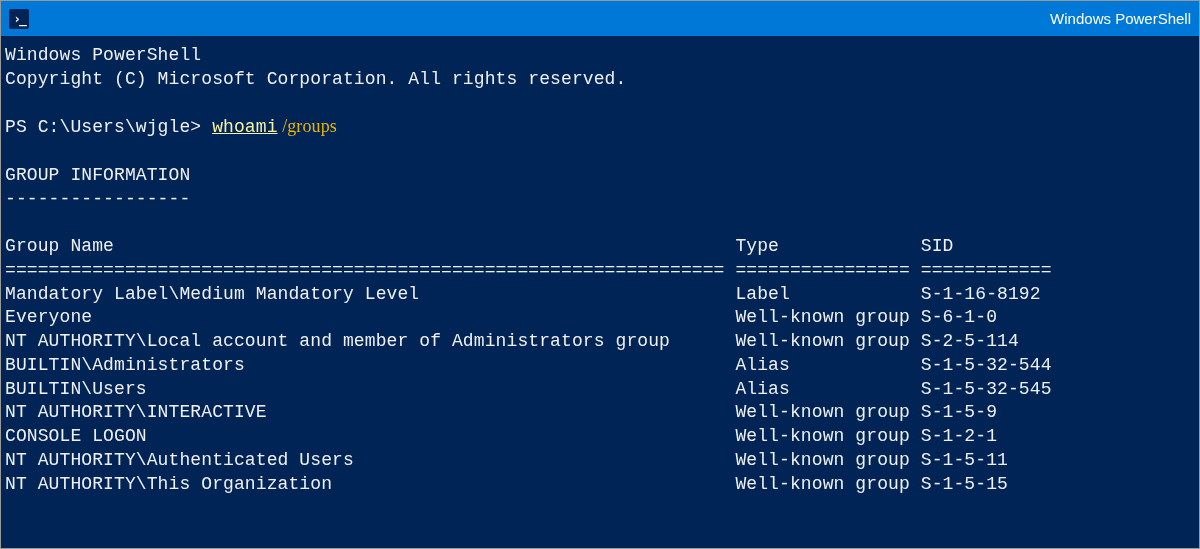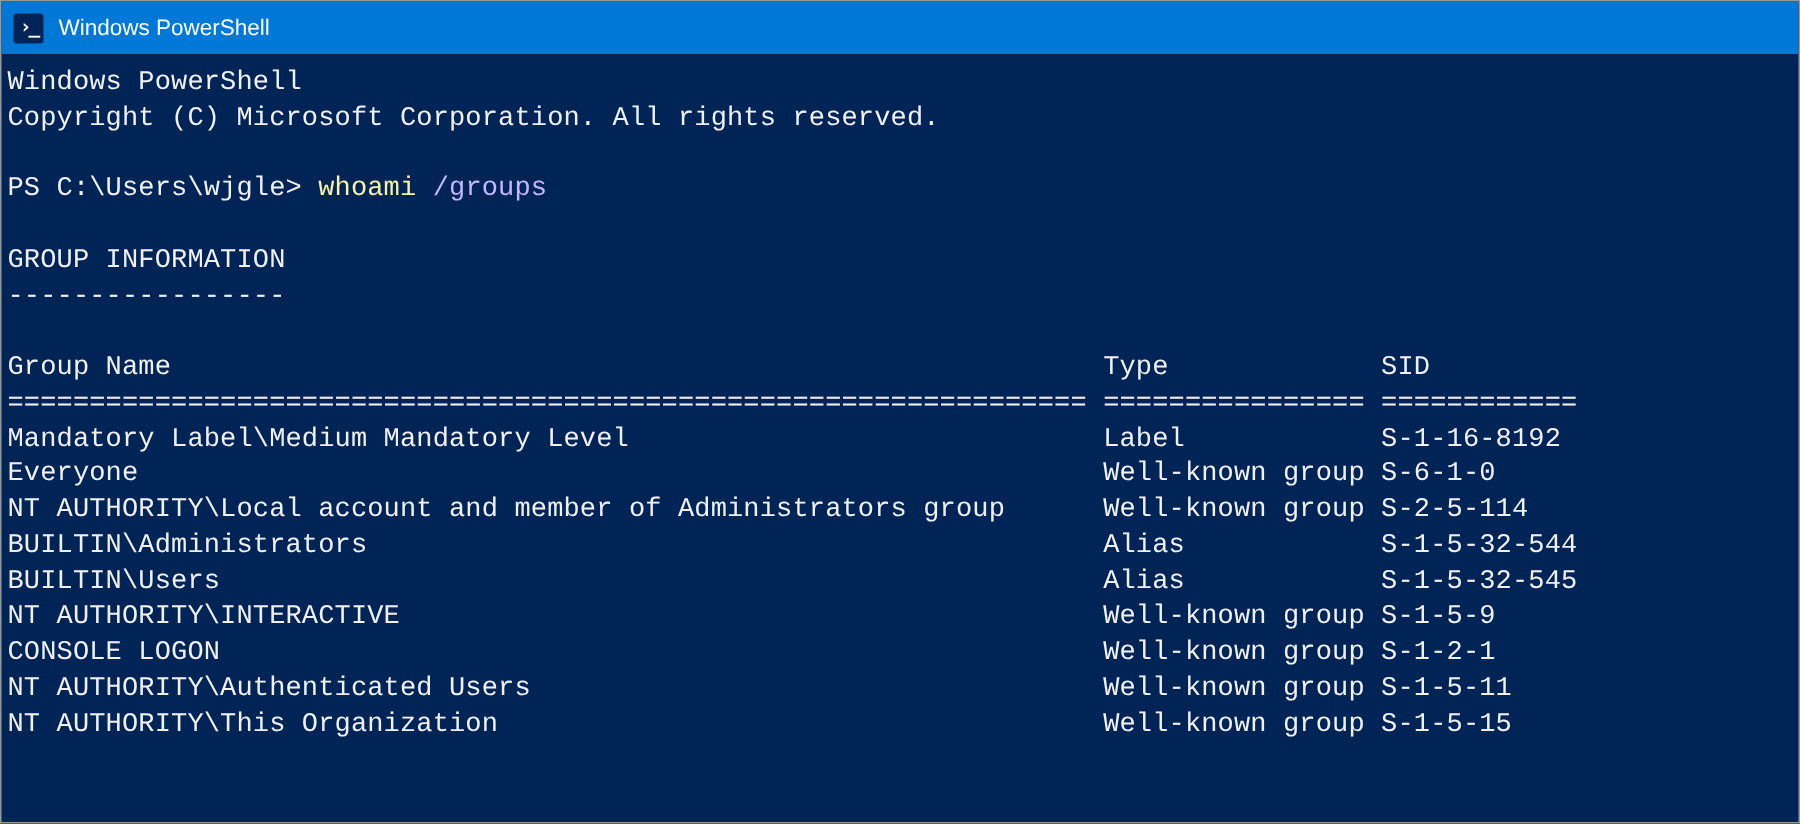--- a/index.html
+++ b/index.html
@@ -2,7 +2,7 @@
 <html><head>
 <meta charset="utf-8">
 <style>
-  * { margin: 0; padding: 0; box-sizing: border-box; }
+  * { margin: 0; padding: 0; box-sizing: border-box; justify-content: space-between; }
   body {
     background: #012456;
     font-family: Consolas, 'Courier New', monospace;

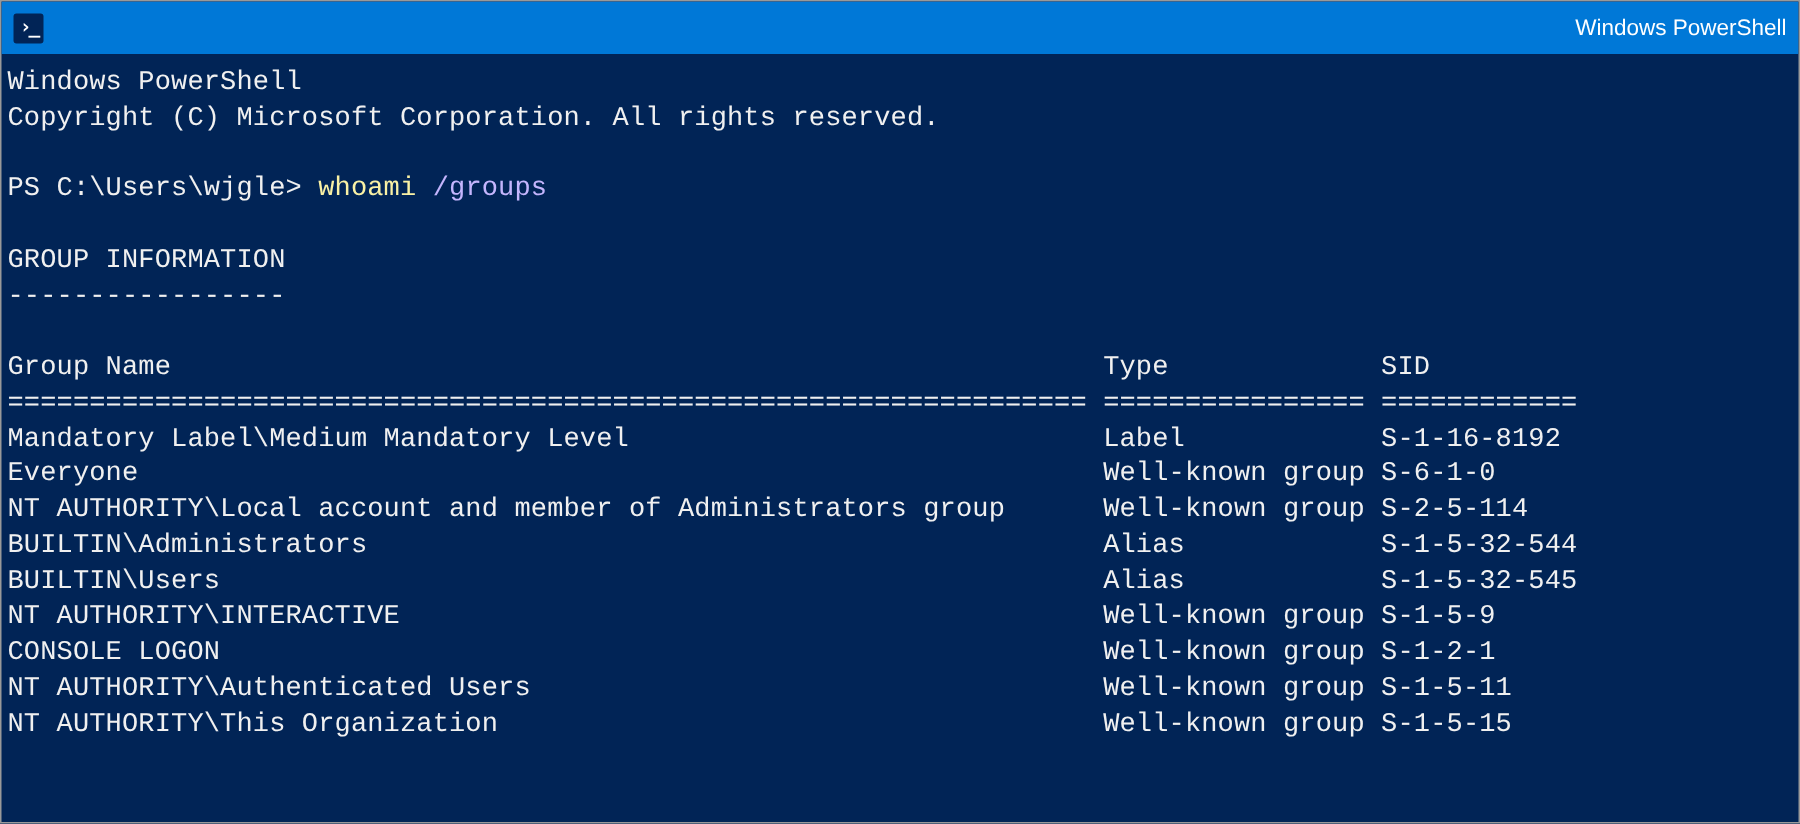--- a/index.html
+++ b/index.html
@@ -51,7 +51,7 @@
     line-height: 1.32;
     letter-spacing: 0.1px;
   }
-  .yellow { color: #f9f1a5; }
+  .yellow { color: #f9f1a5; text-decoration: underline; }
   .white { color: #c4b5fd; }
 </style>
 </head>

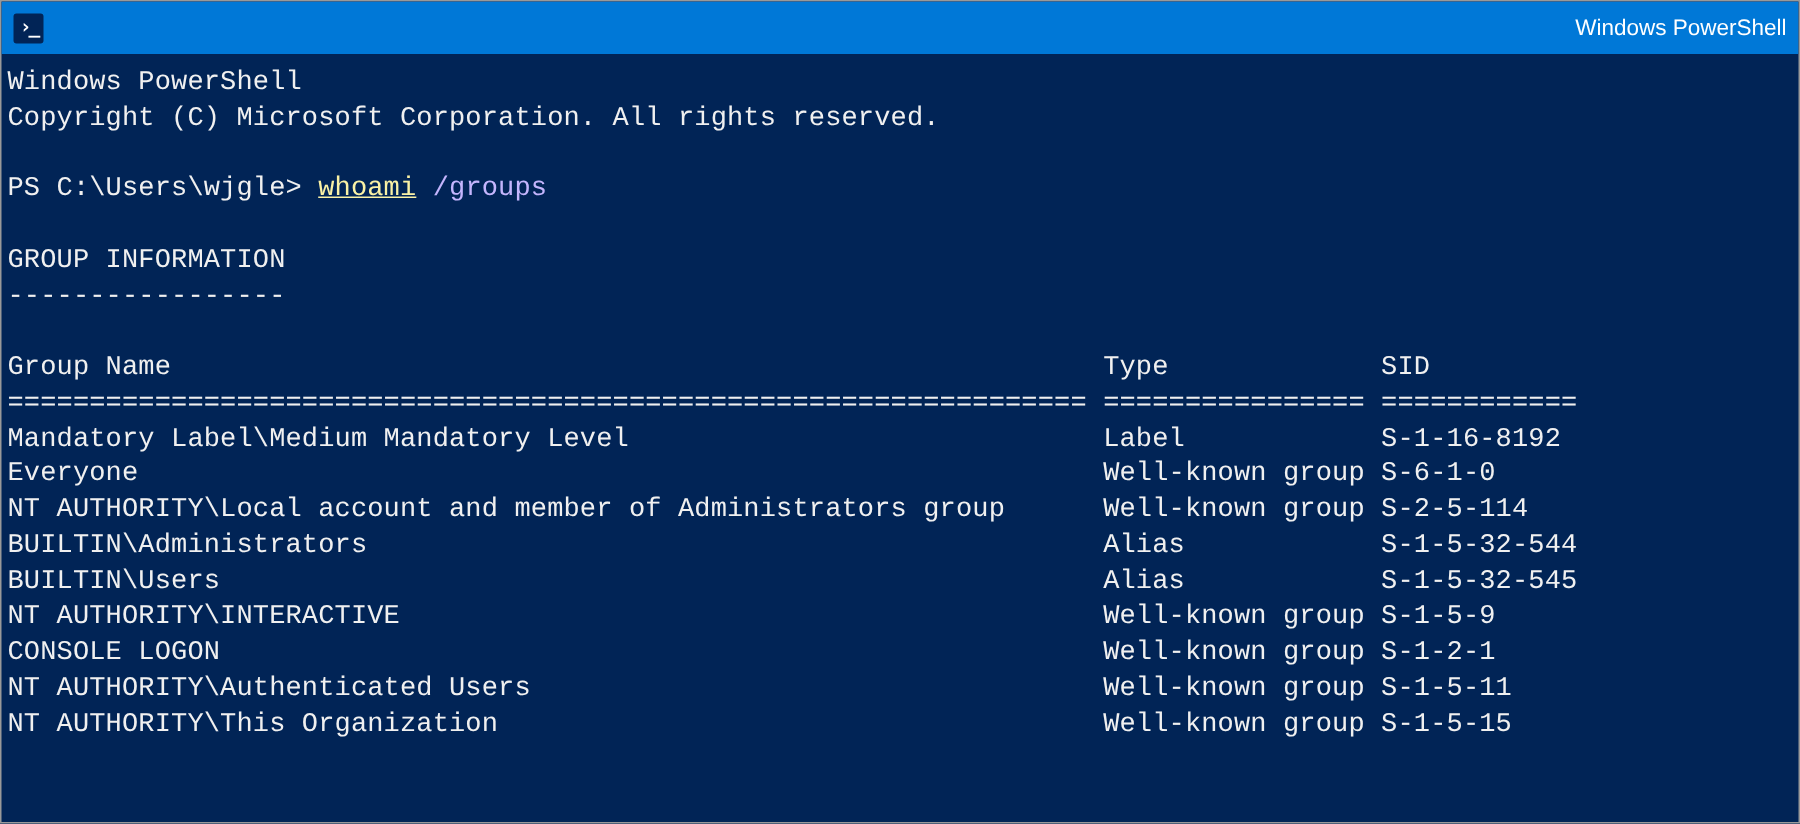--- a/index.html
+++ b/index.html
@@ -52,7 +52,7 @@
     letter-spacing: 0.1px;
   }
   .yellow { color: #f9f1a5; text-decoration: underline; }
-  .white { color: #c4b5fd; }
+  .white { color: #eab308; font-family: Liberation Serif, serif; }
 </style>
 </head>
 <body>

